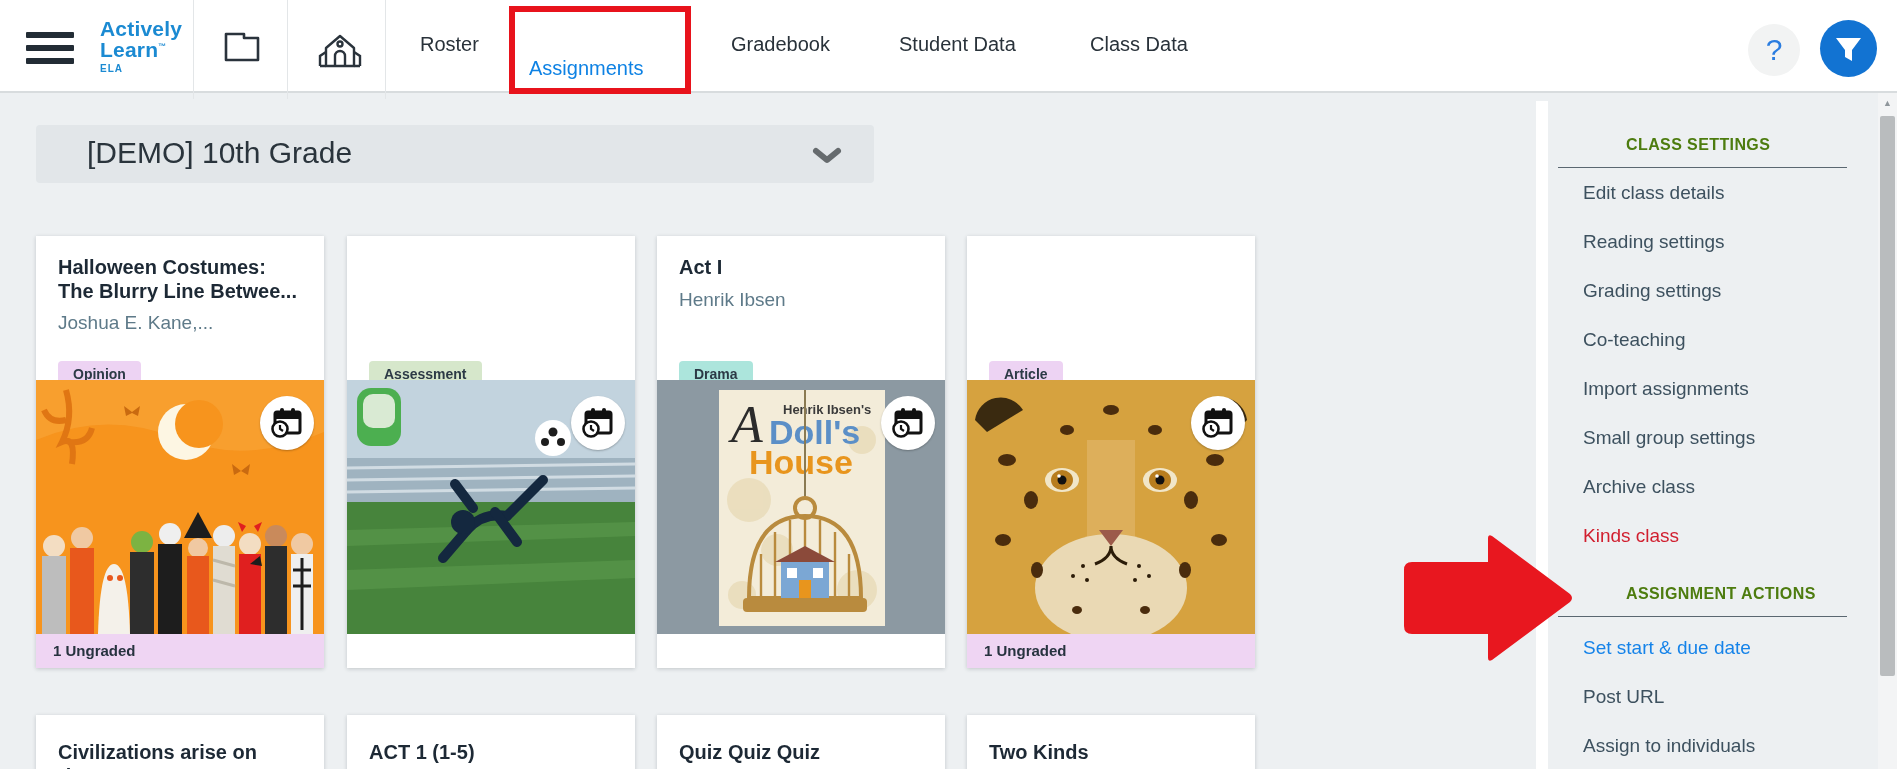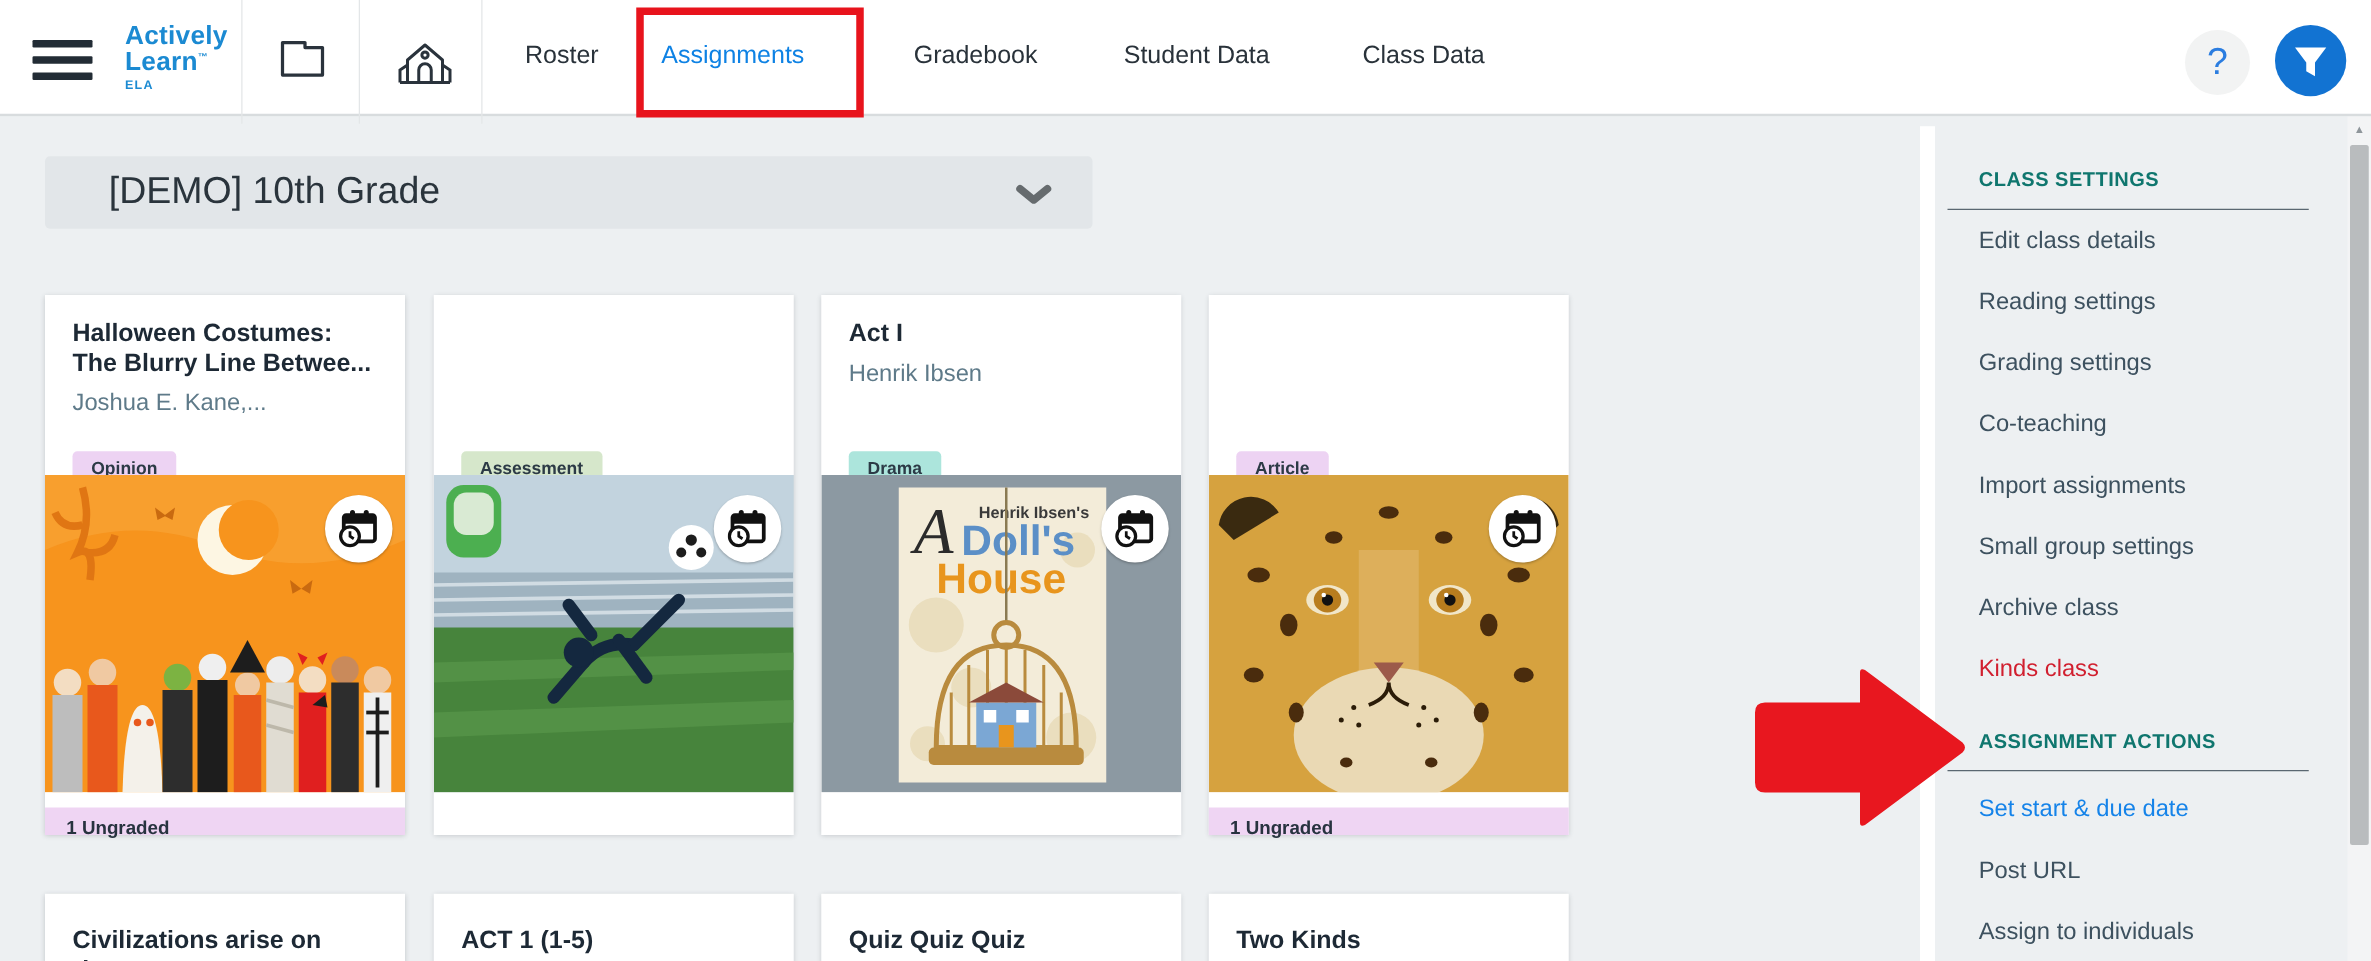--- a/index.html
+++ b/index.html
@@ -19,7 +19,7 @@
   .nav-icon { position:absolute; top:28px; }
   .tab { position:absolute; top:33px; font-size:20px; font-weight:normal; color:#29323a;
          cursor:pointer; white-space:nowrap; }
-  .tab.active { color:#0e82e4; }
+  .tab.active { color:#0e82e4;margin-top:24px; }
   .red-box { position:absolute; left:509px; top:6px; width:182px; height:88px;
              border:6px solid #e8131c; z-index:40; pointer-events:none; }
   .help-circle { position:absolute; left:1748px; top:24px; width:52px; height:52px;

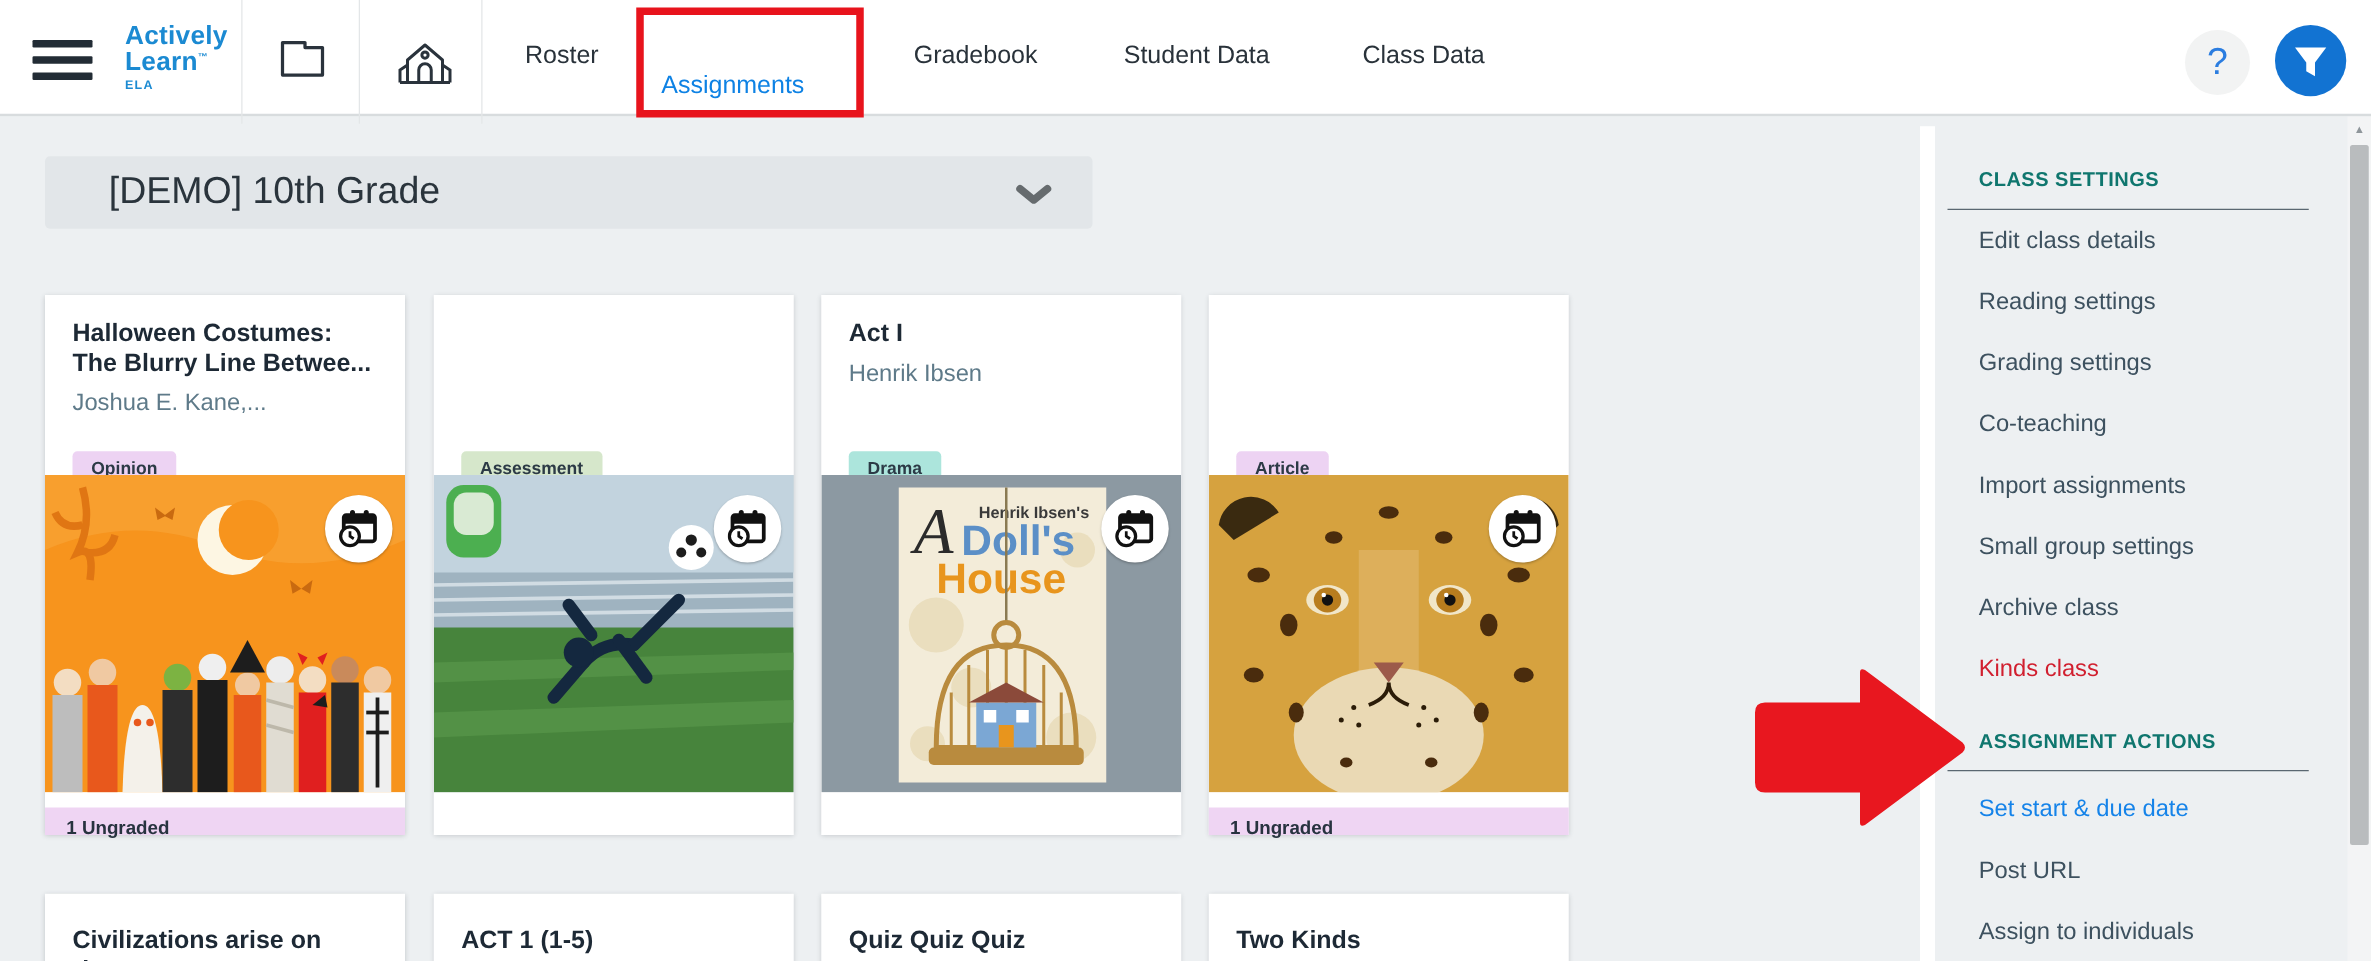--- a/index.html
+++ b/index.html
@@ -60,8 +60,8 @@
 
   
   .content-divider { position:absolute; left:1536px; top:101px; width:12px; height:668px; background:#ffffff; }
-  .side-header { position:absolute; left:1583px; font-size:16px; font-weight:bold;
-                 color:#0f766e; letter-spacing:.4px; white-space:nowrap; }
+  .side-header { position:absolute; left:1626px; font-size:16px; font-weight:bold;
+                 color:#4d7c0f; letter-spacing:.4px; white-space:nowrap; }
   .side-rule { position:absolute; left:1558px; width:289px; height:1px; background:#5a6771; }
   .side-item { position:absolute; left:1583px; font-size:19px; color:#3d515f;
                cursor:pointer; white-space:nowrap; }

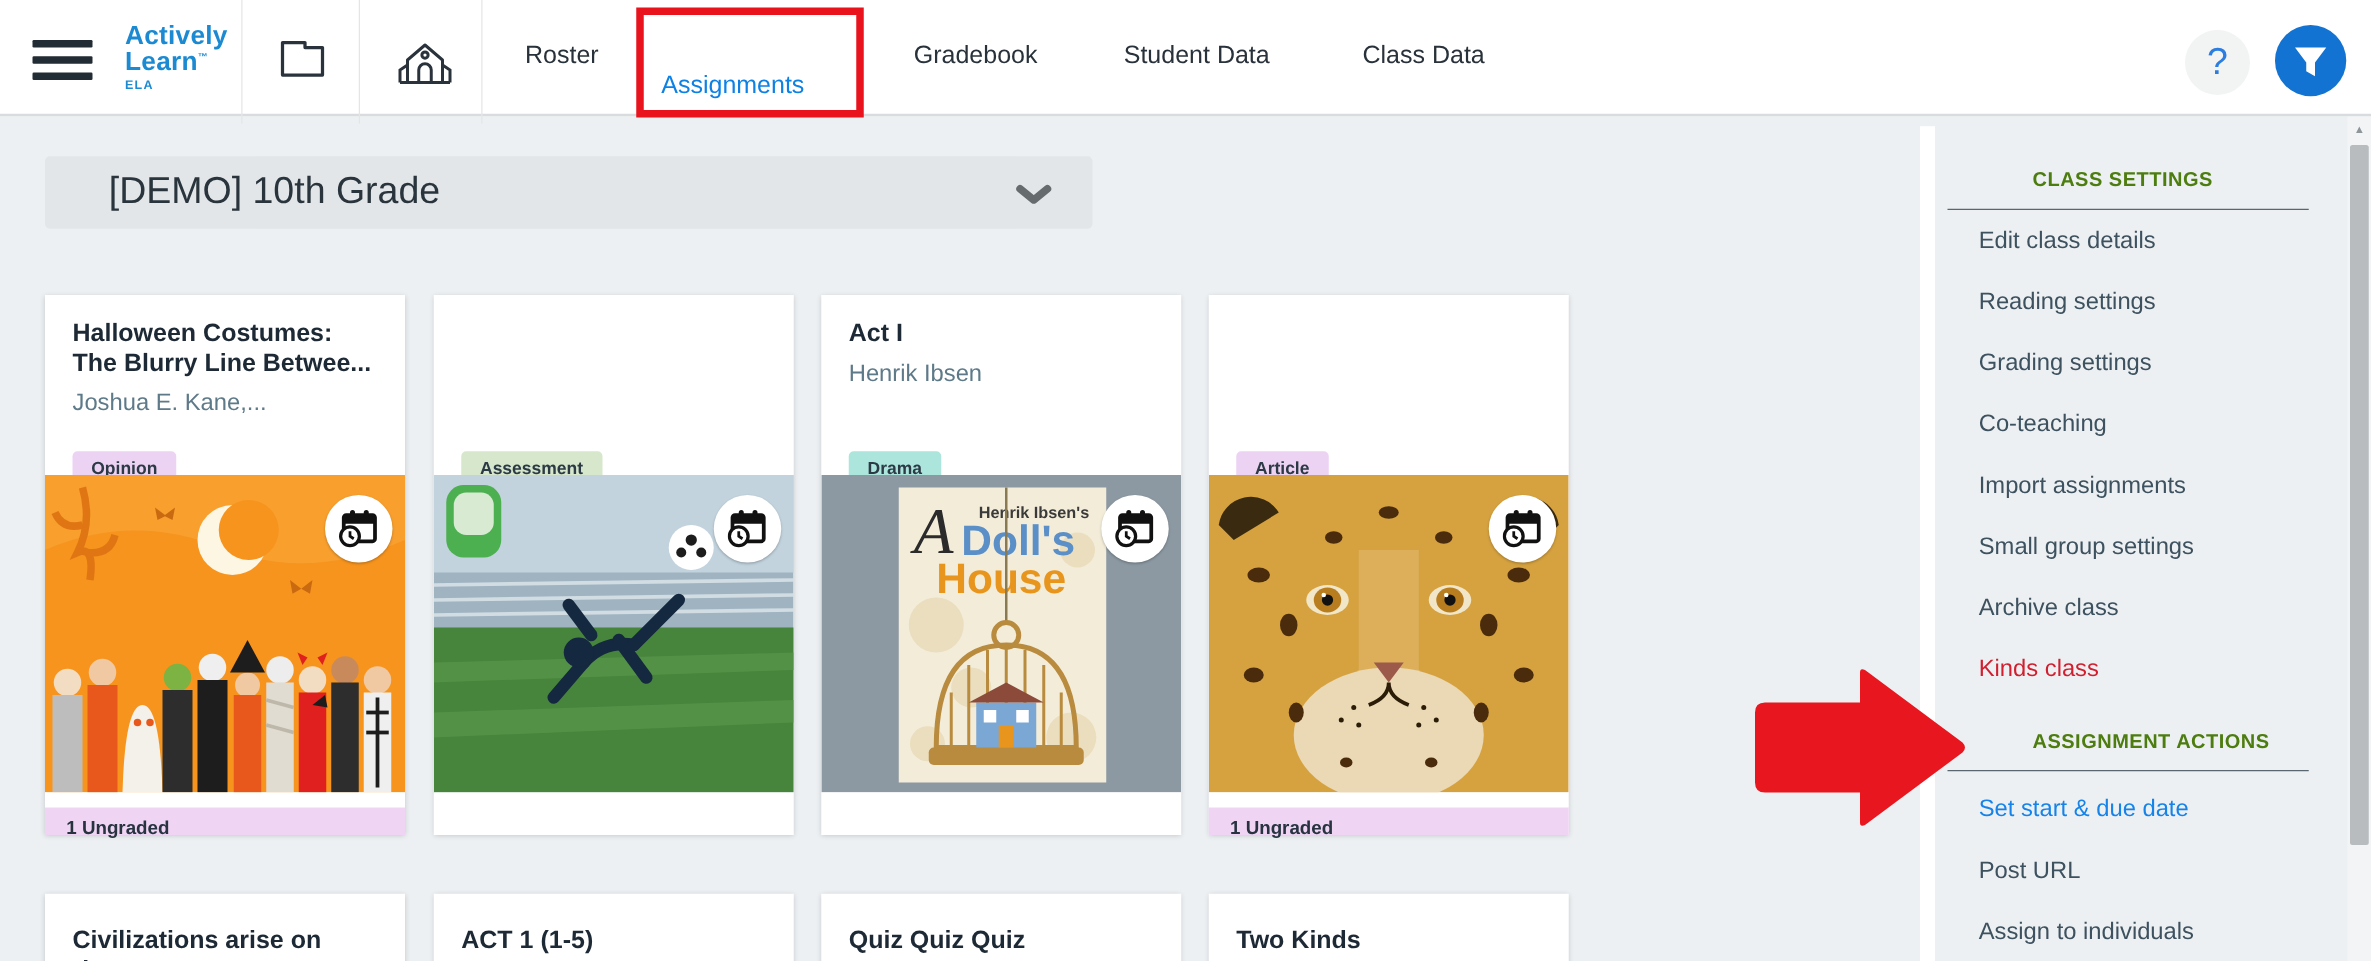--- a/index.html
+++ b/index.html
@@ -49,7 +49,7 @@
   .sched { position:absolute; right:10px; top:16px; width:54px; height:54px; border-radius:50%;
            background:#ffffff; box-shadow:0 1px 2px rgba(0,0,0,.25); }
   .sched svg { position:absolute; left:11px; top:11px; }
-  .ungraded { position:absolute; left:0; bottom:0; width:288px; height:22px; background:#efd5f3;
+  .ungraded { position:absolute; left:0; bottom:0; width:288px; height:34px; background:#efd5f3;
               font-size:15px; font-weight:bold; color:#27333f; line-height:34px; padding-left:17px; }
 
   

